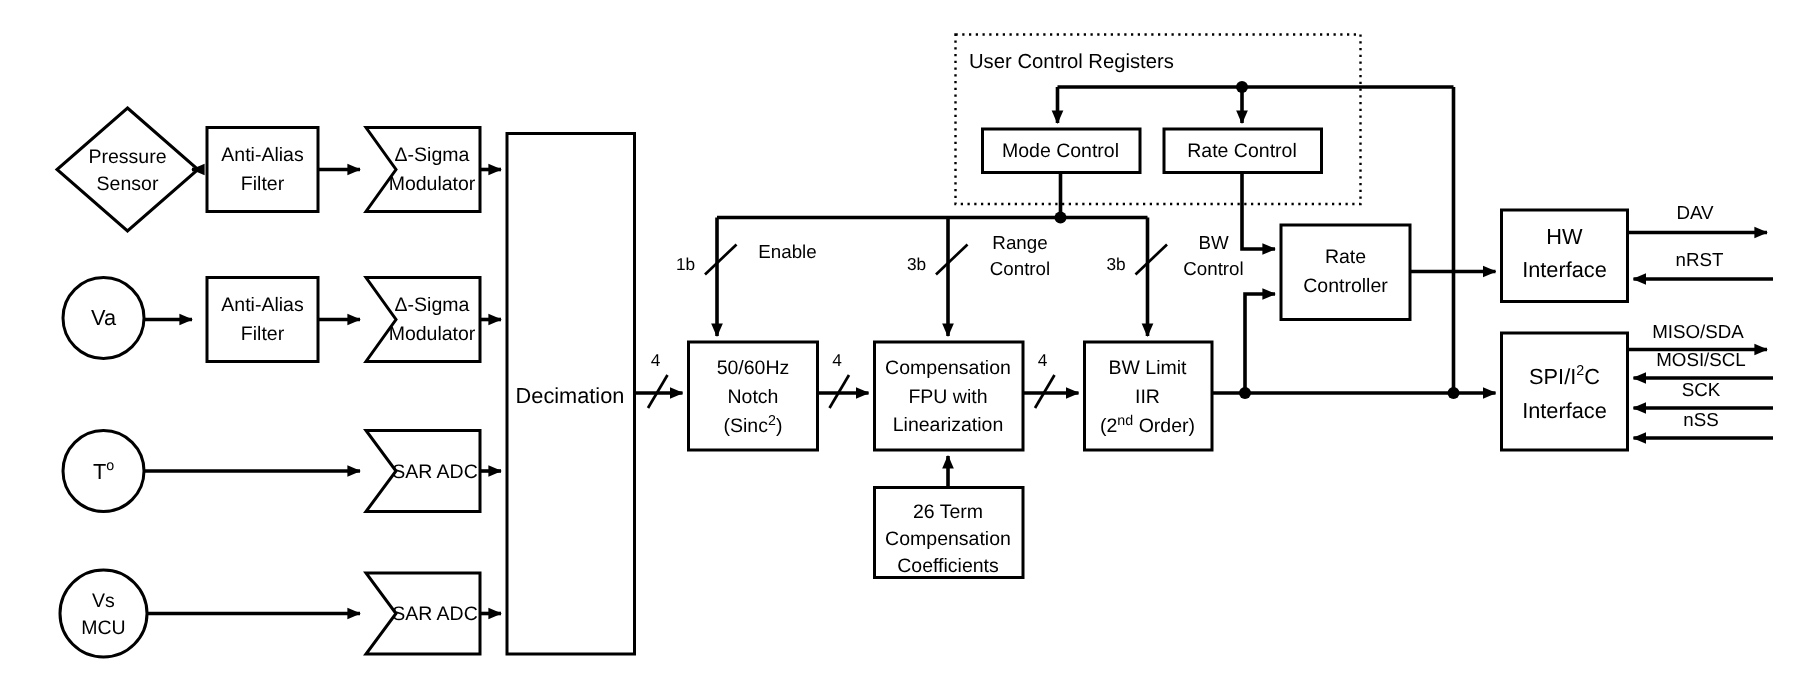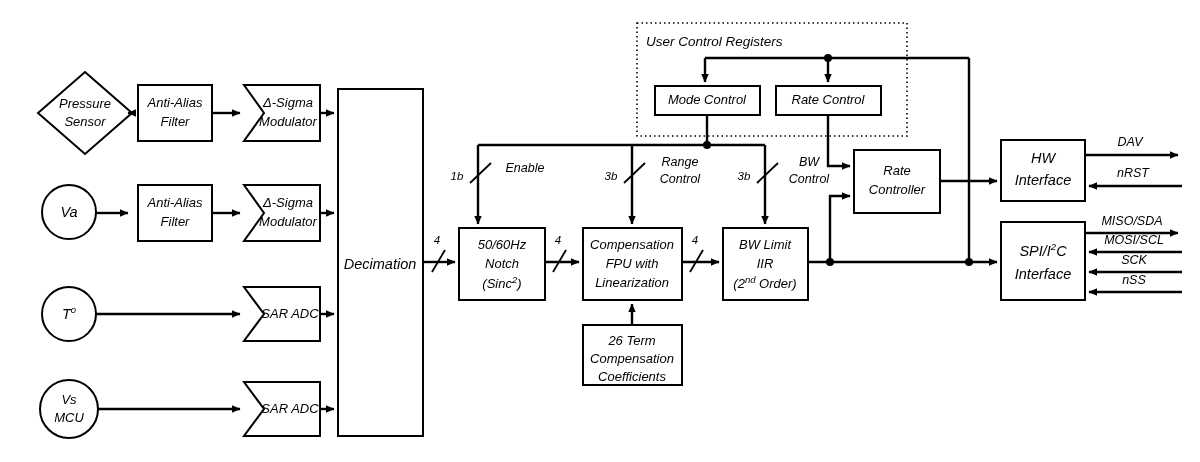--- a/index.html
+++ b/index.html
@@ -13,7 +13,6 @@
     height: 462px;
     background: #ffffff;
     font-family: "Liberation Sans", sans-serif;
-    font-style: italic;
   }
   svg {
     display: block;

